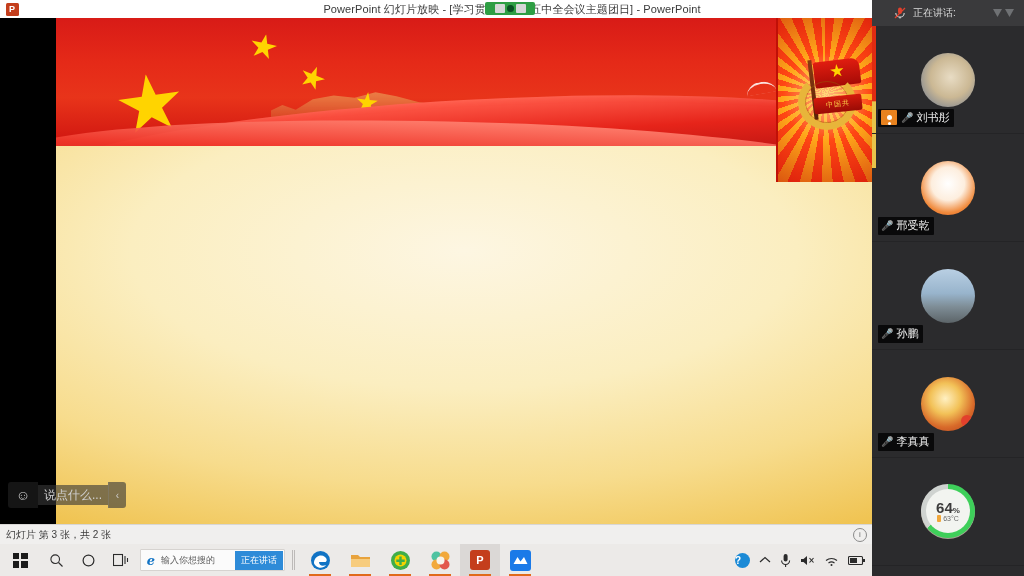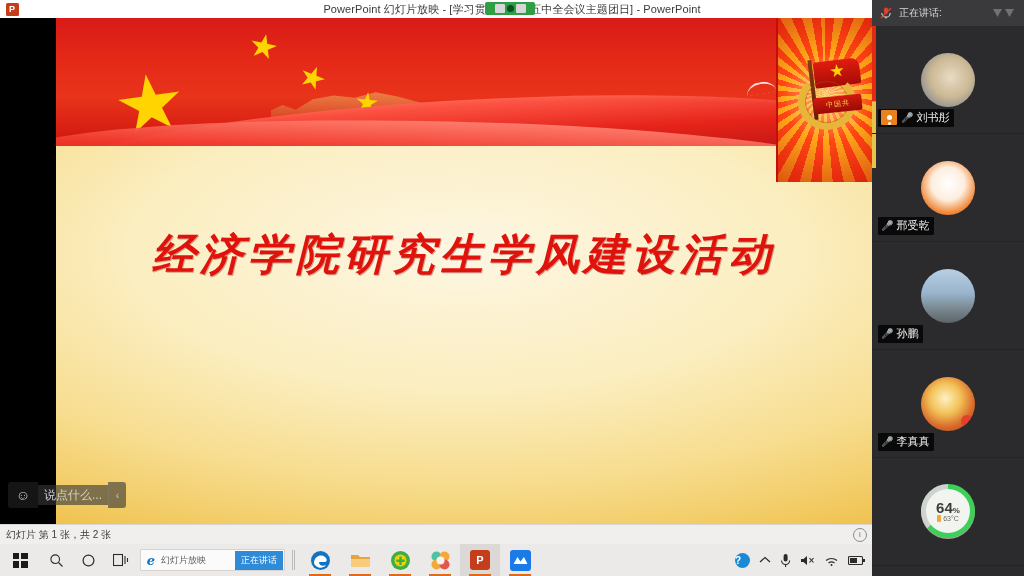--- a/index.html
+++ b/index.html
@@ -240,7 +240,7 @@
                  background: linear-gradient(180deg,#e02b12 0%, #e02b12 55%, #e8c34a 56%, #e8c34a 100%); }
   .sb-head {
     position: relative; height: 26px; background: #3a3a3c;
-    display: flex; align-items: center; padding: 0 6px; gap: 6px;
+    display: flex; align-items: center; padding: 0 20px; gap: 6px;
   }
   .sb-head .mic {
     width: 15px; height: 15px; display:flex;align-items:center;justify-content:center;

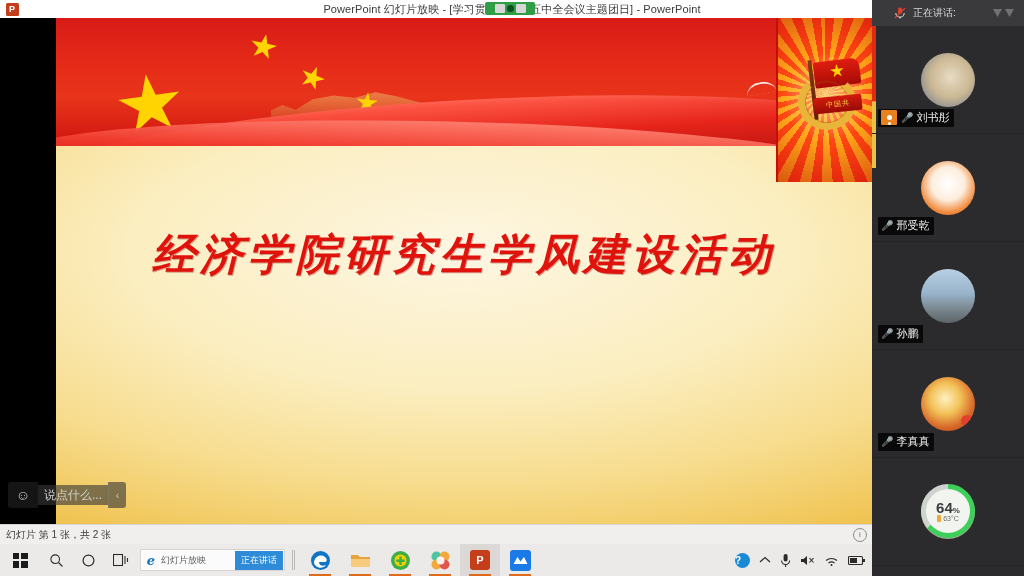--- a/index.html
+++ b/index.html
@@ -353,7 +353,6 @@
         </div>
       </div>
 
-      <div class="slide-title">经济学院研究生学风建设活动</div>
     </div>
 
     <div class="chatbar">

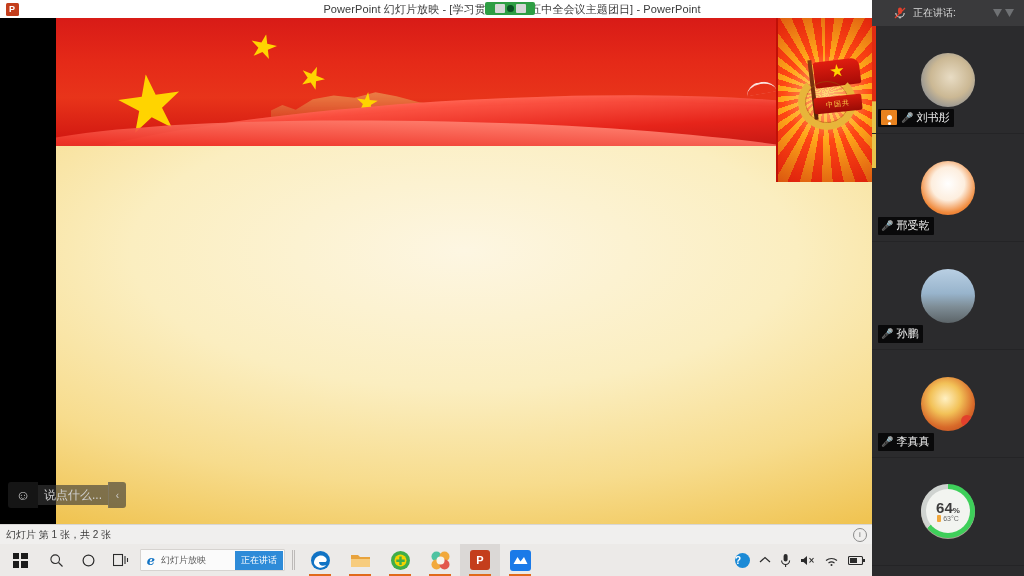--- a/index.html
+++ b/index.html
@@ -363,7 +363,7 @@
   </div>
 
   <div class="statusbar">
-    <div class="sb-text">幻灯片 第 1 张，共 2 张</div>
+    <div class="sb-text">幻灯片 第 3 张，共 2 张</div>
     <div class="sb-right">i</div>
   </div>
 

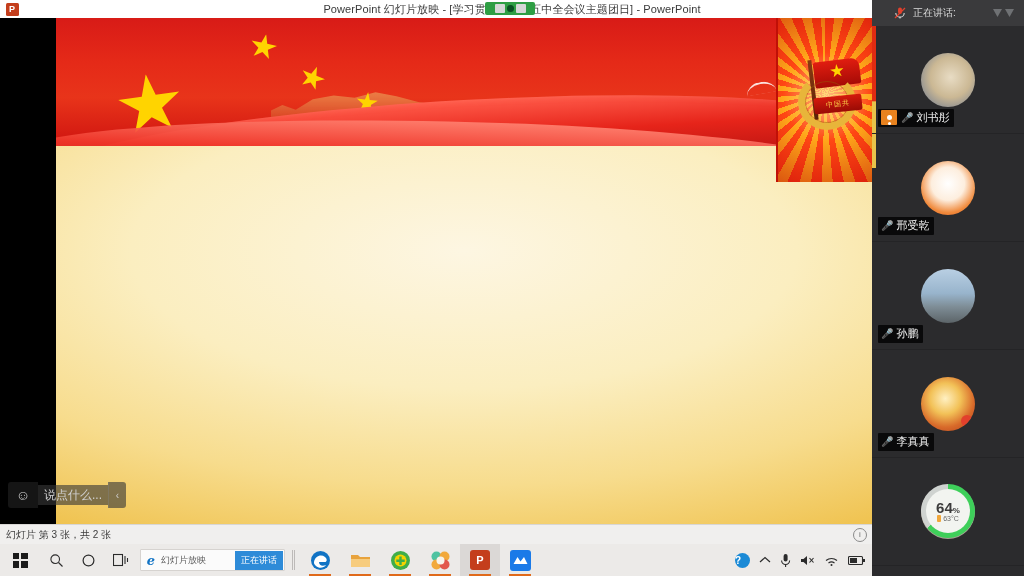--- a/index.html
+++ b/index.html
@@ -397,7 +397,7 @@
 
     <div class="edge-bar">
       <div class="e-ico">e</div>
-      <div class="e-ph">幻灯片放映</div>
+      <div class="e-ph">输入你想搜的</div>
       <div class="e-btn">正在讲话</div>
     </div>
 

